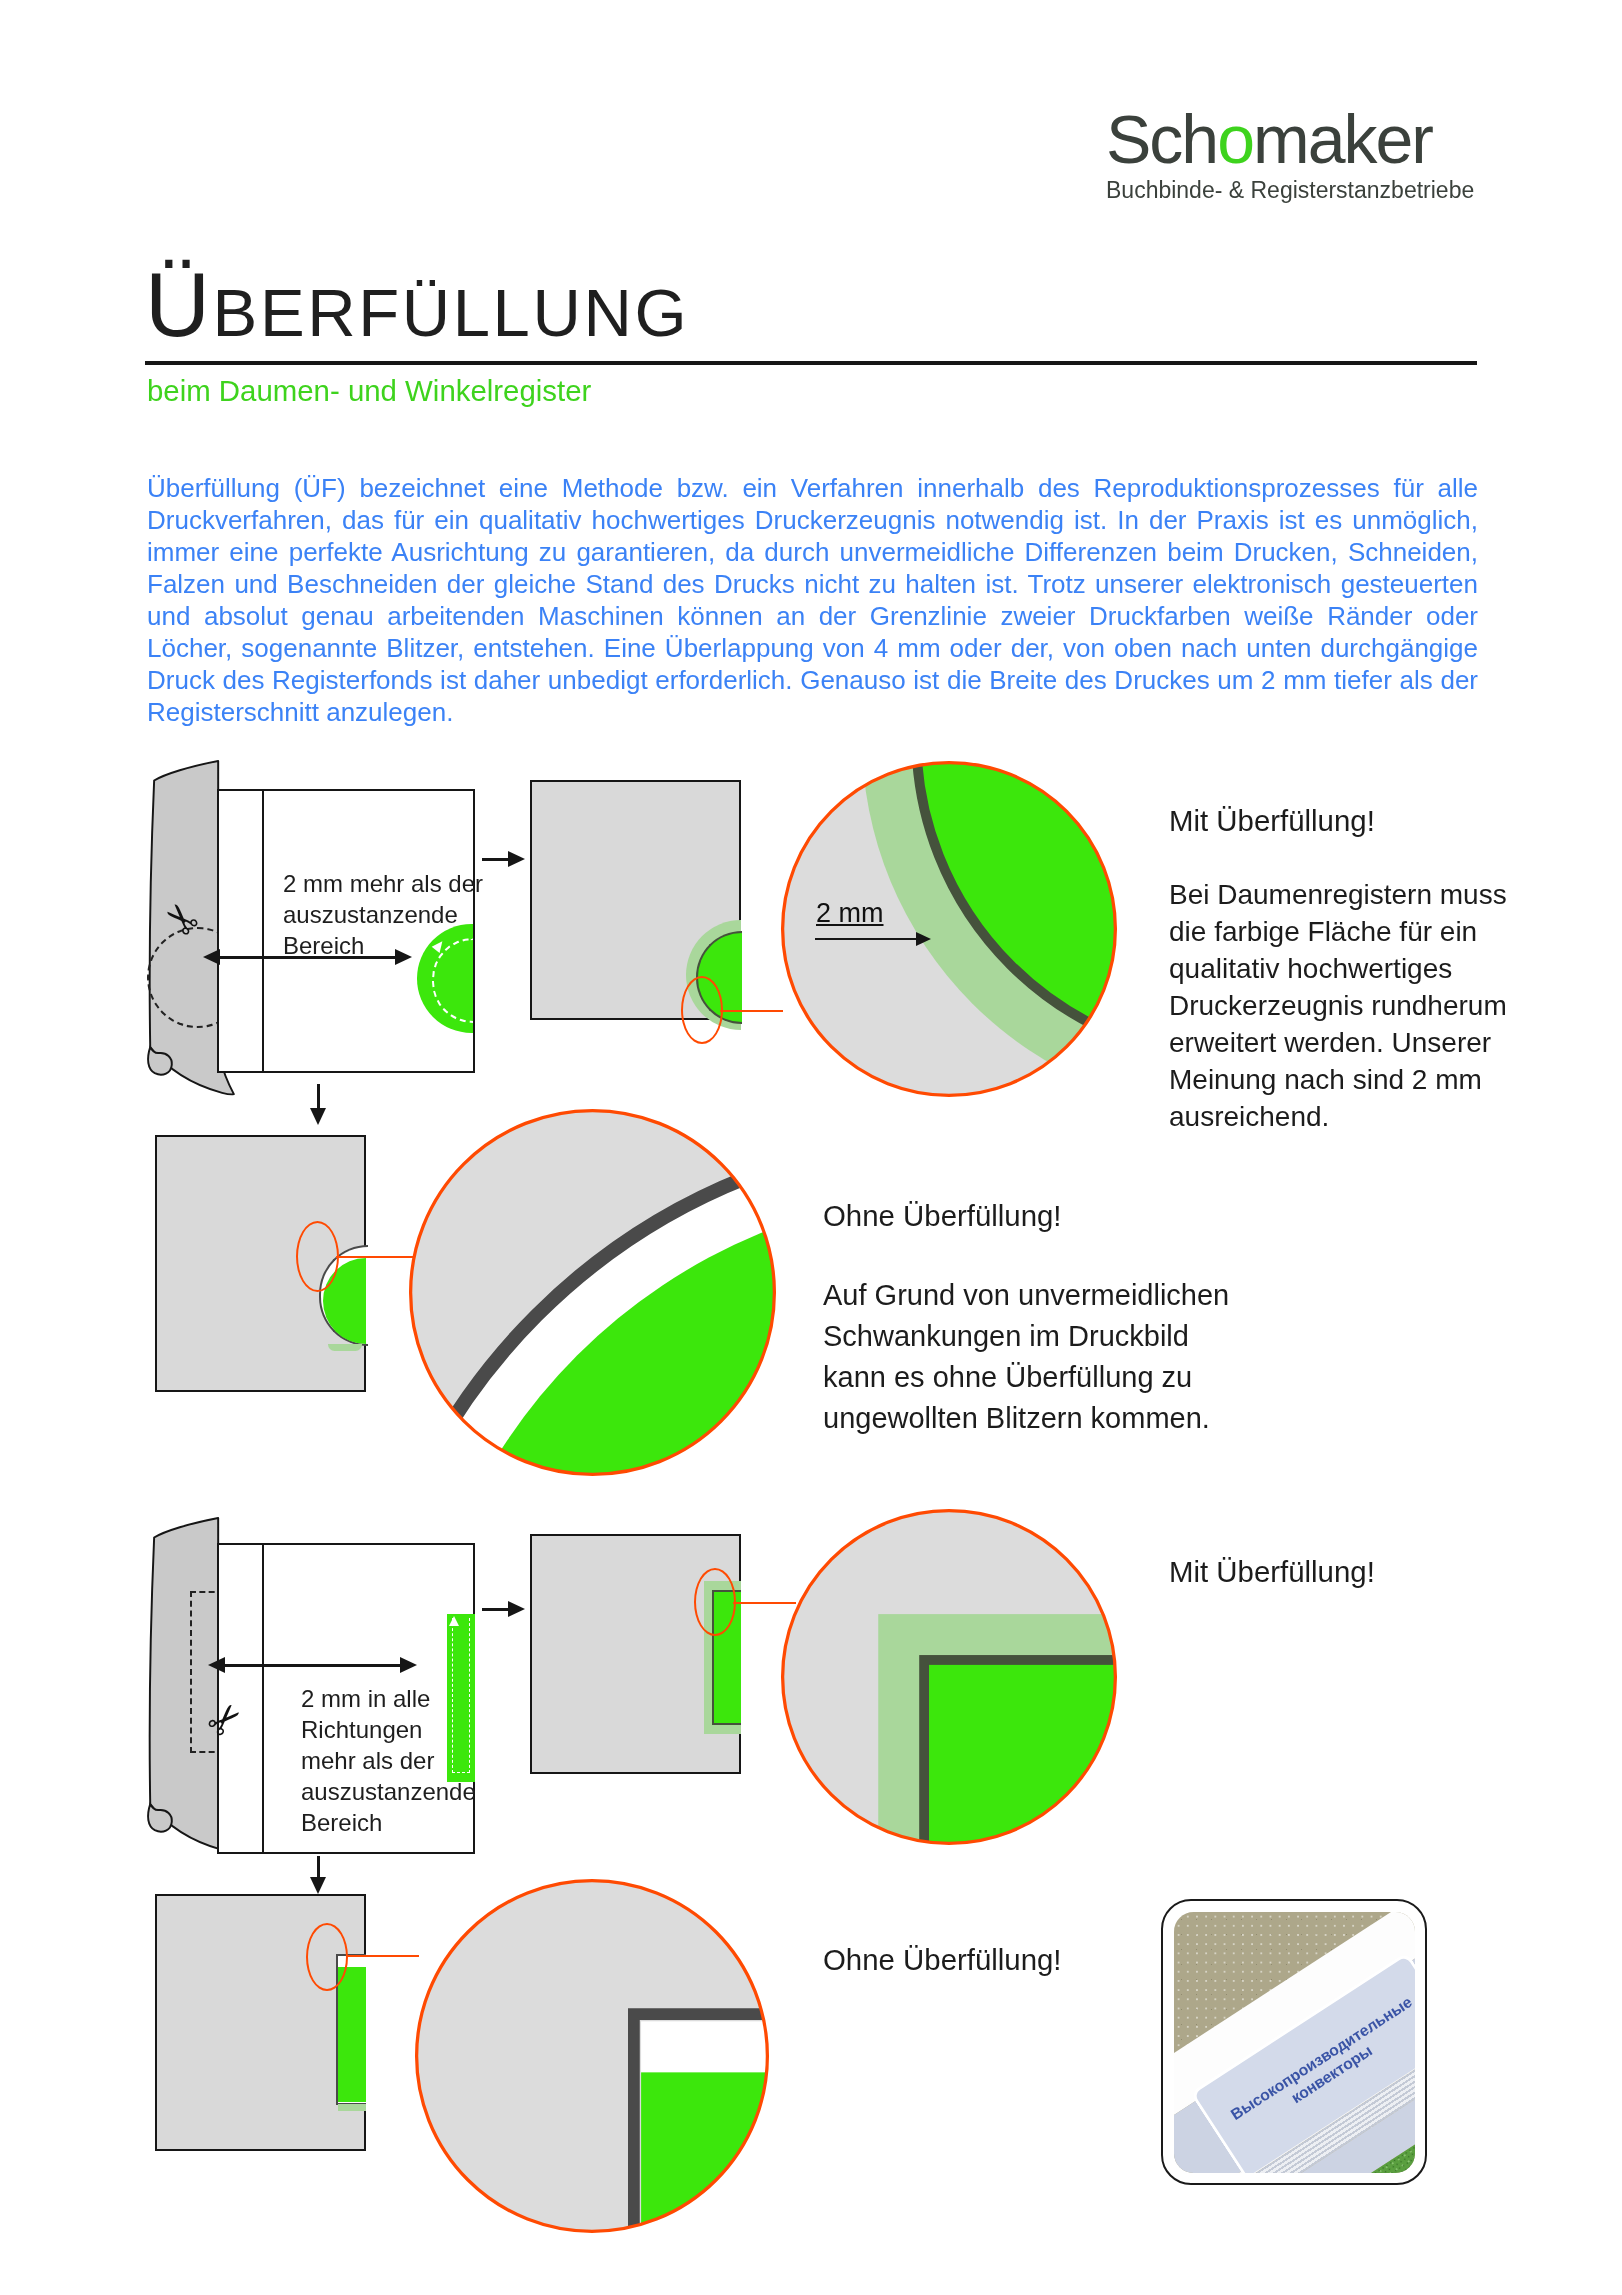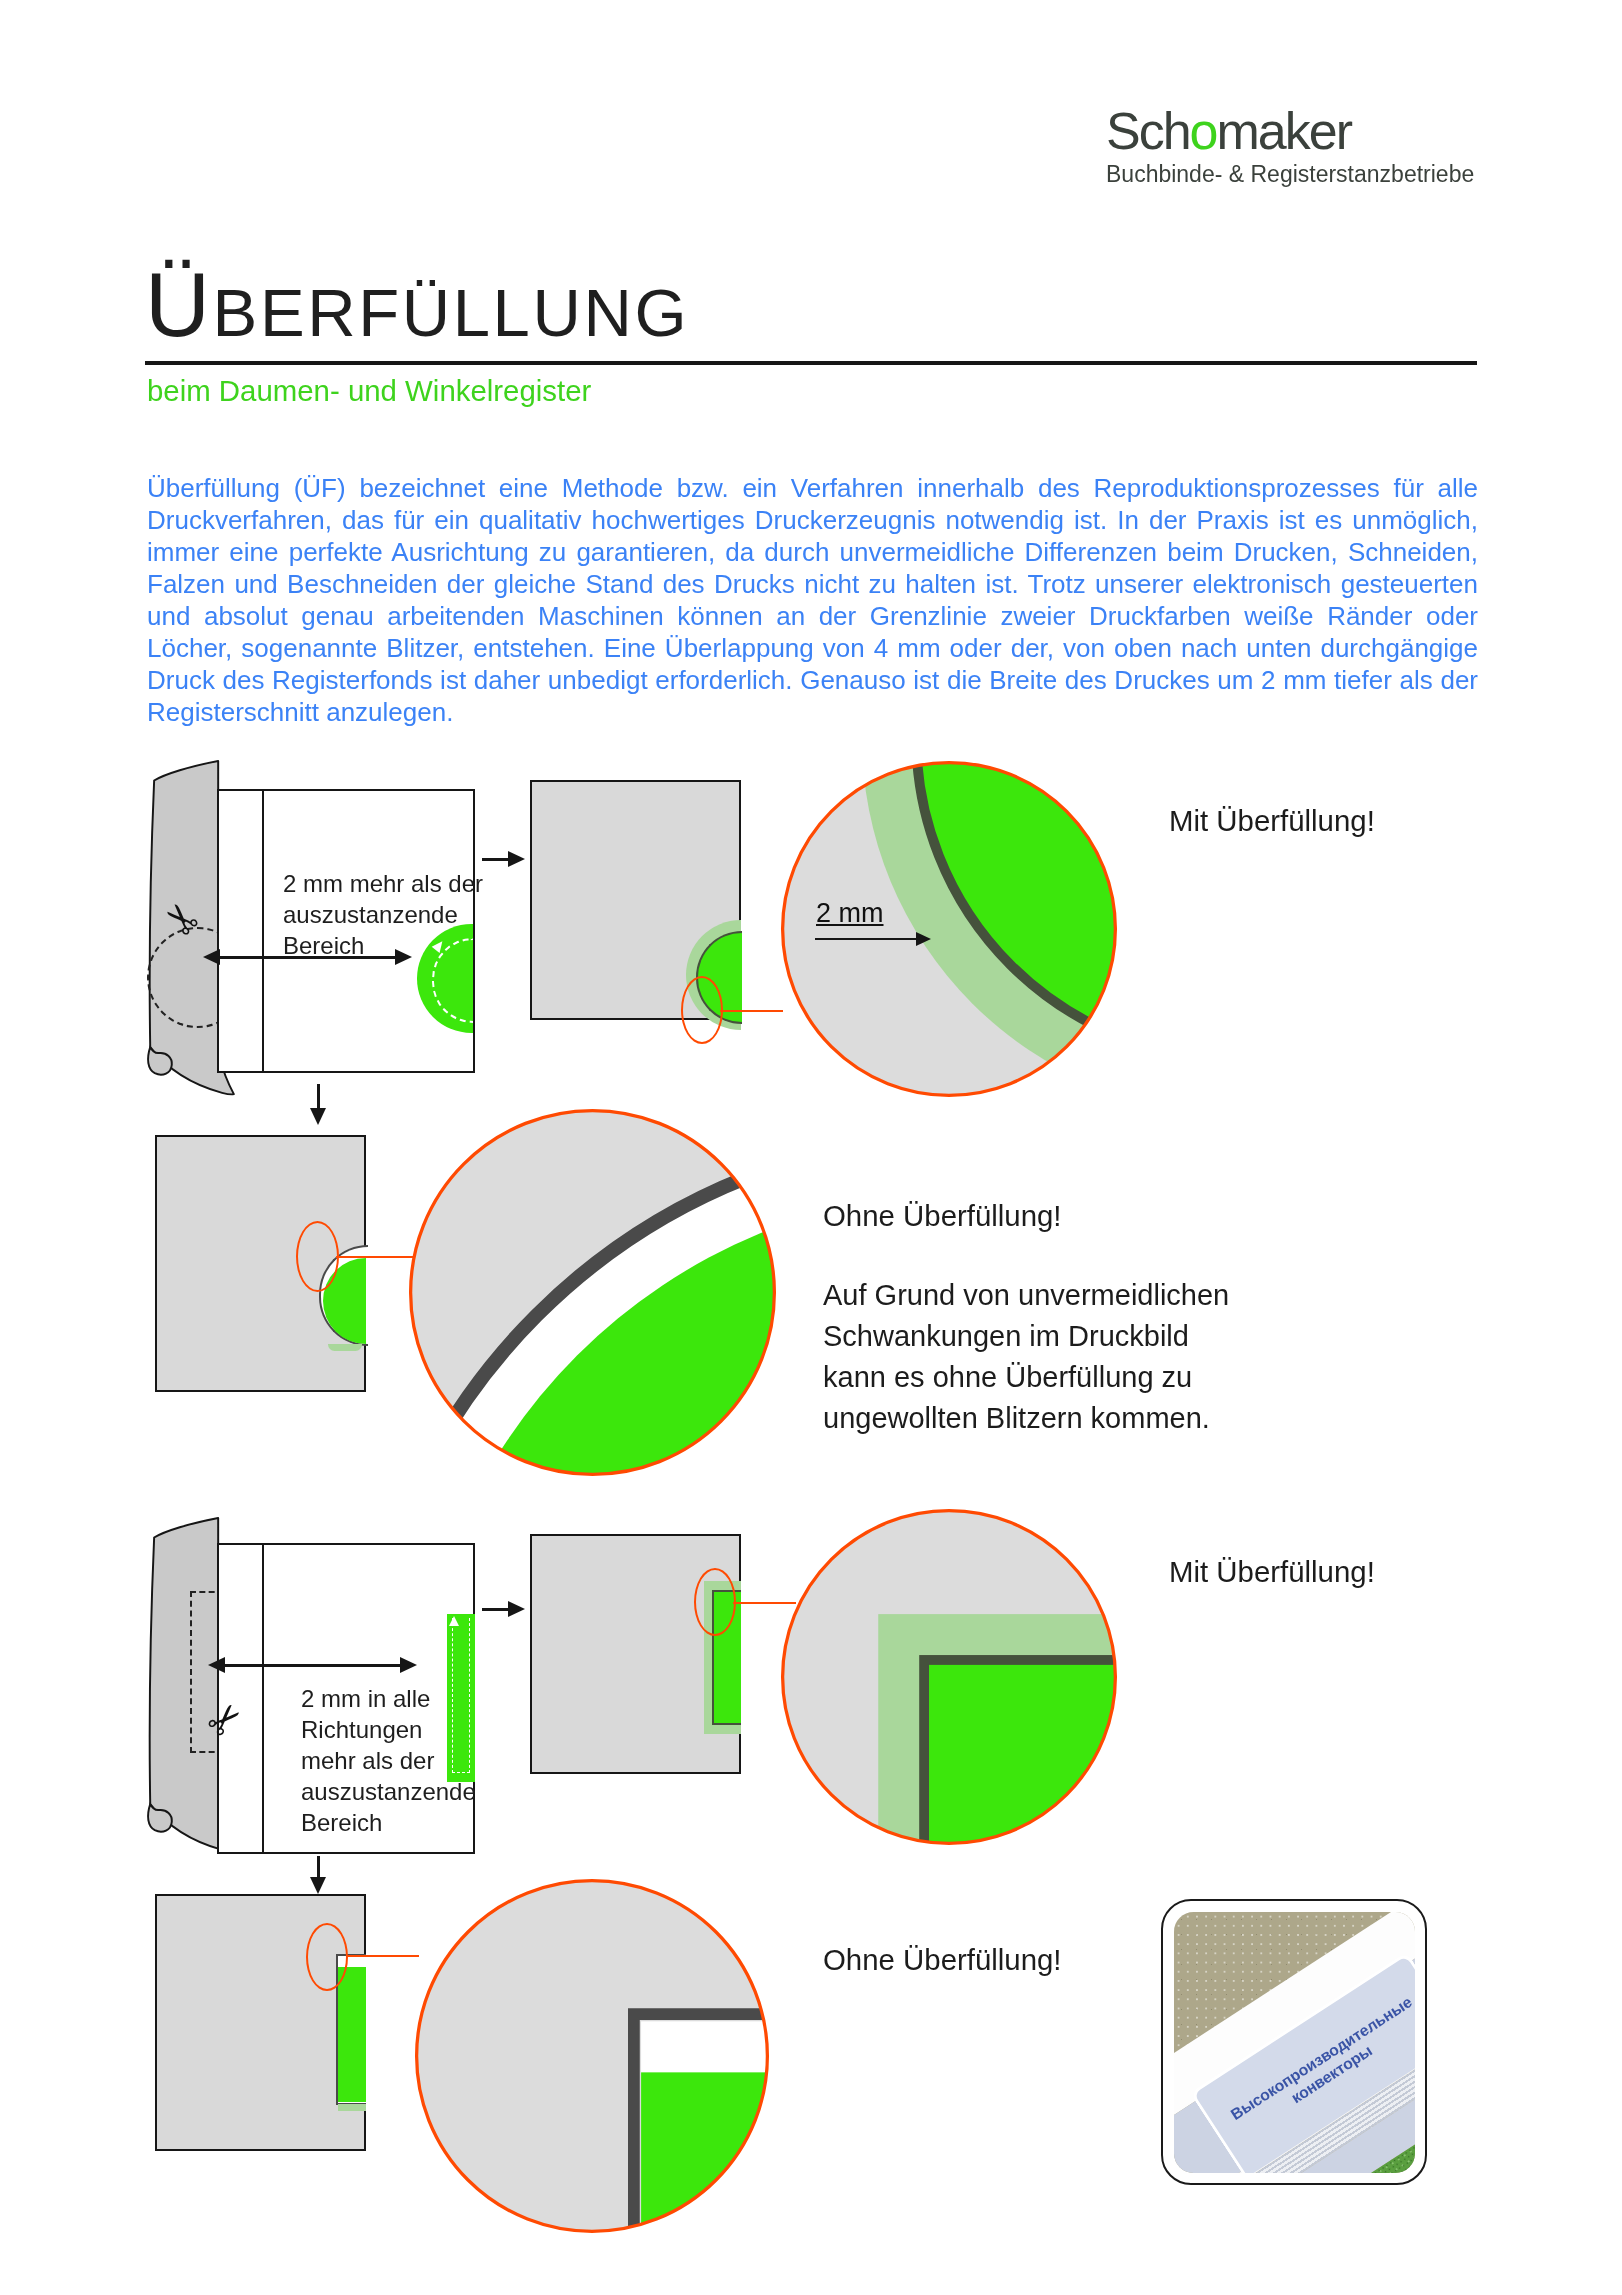--- a/index.html
+++ b/index.html
@@ -8,7 +8,7 @@
   .abs{position:absolute;}
   
   .logo{position:absolute;left:1106px;top:105px;width:380px;text-align:left;color:#3b413c;}
-  .logo-word{font-size:52px;letter-spacing:-2px;line-height:1;font-weight:400;}
+  .logo-word{font-size:68px;letter-spacing:-2px;line-height:1;font-weight:400;}
   .logo-o{color:var(--accent-green,#3ed31d);}
   .logo-tagline{font-size:23px;margin-top:3.9px;letter-spacing:0px;}
   

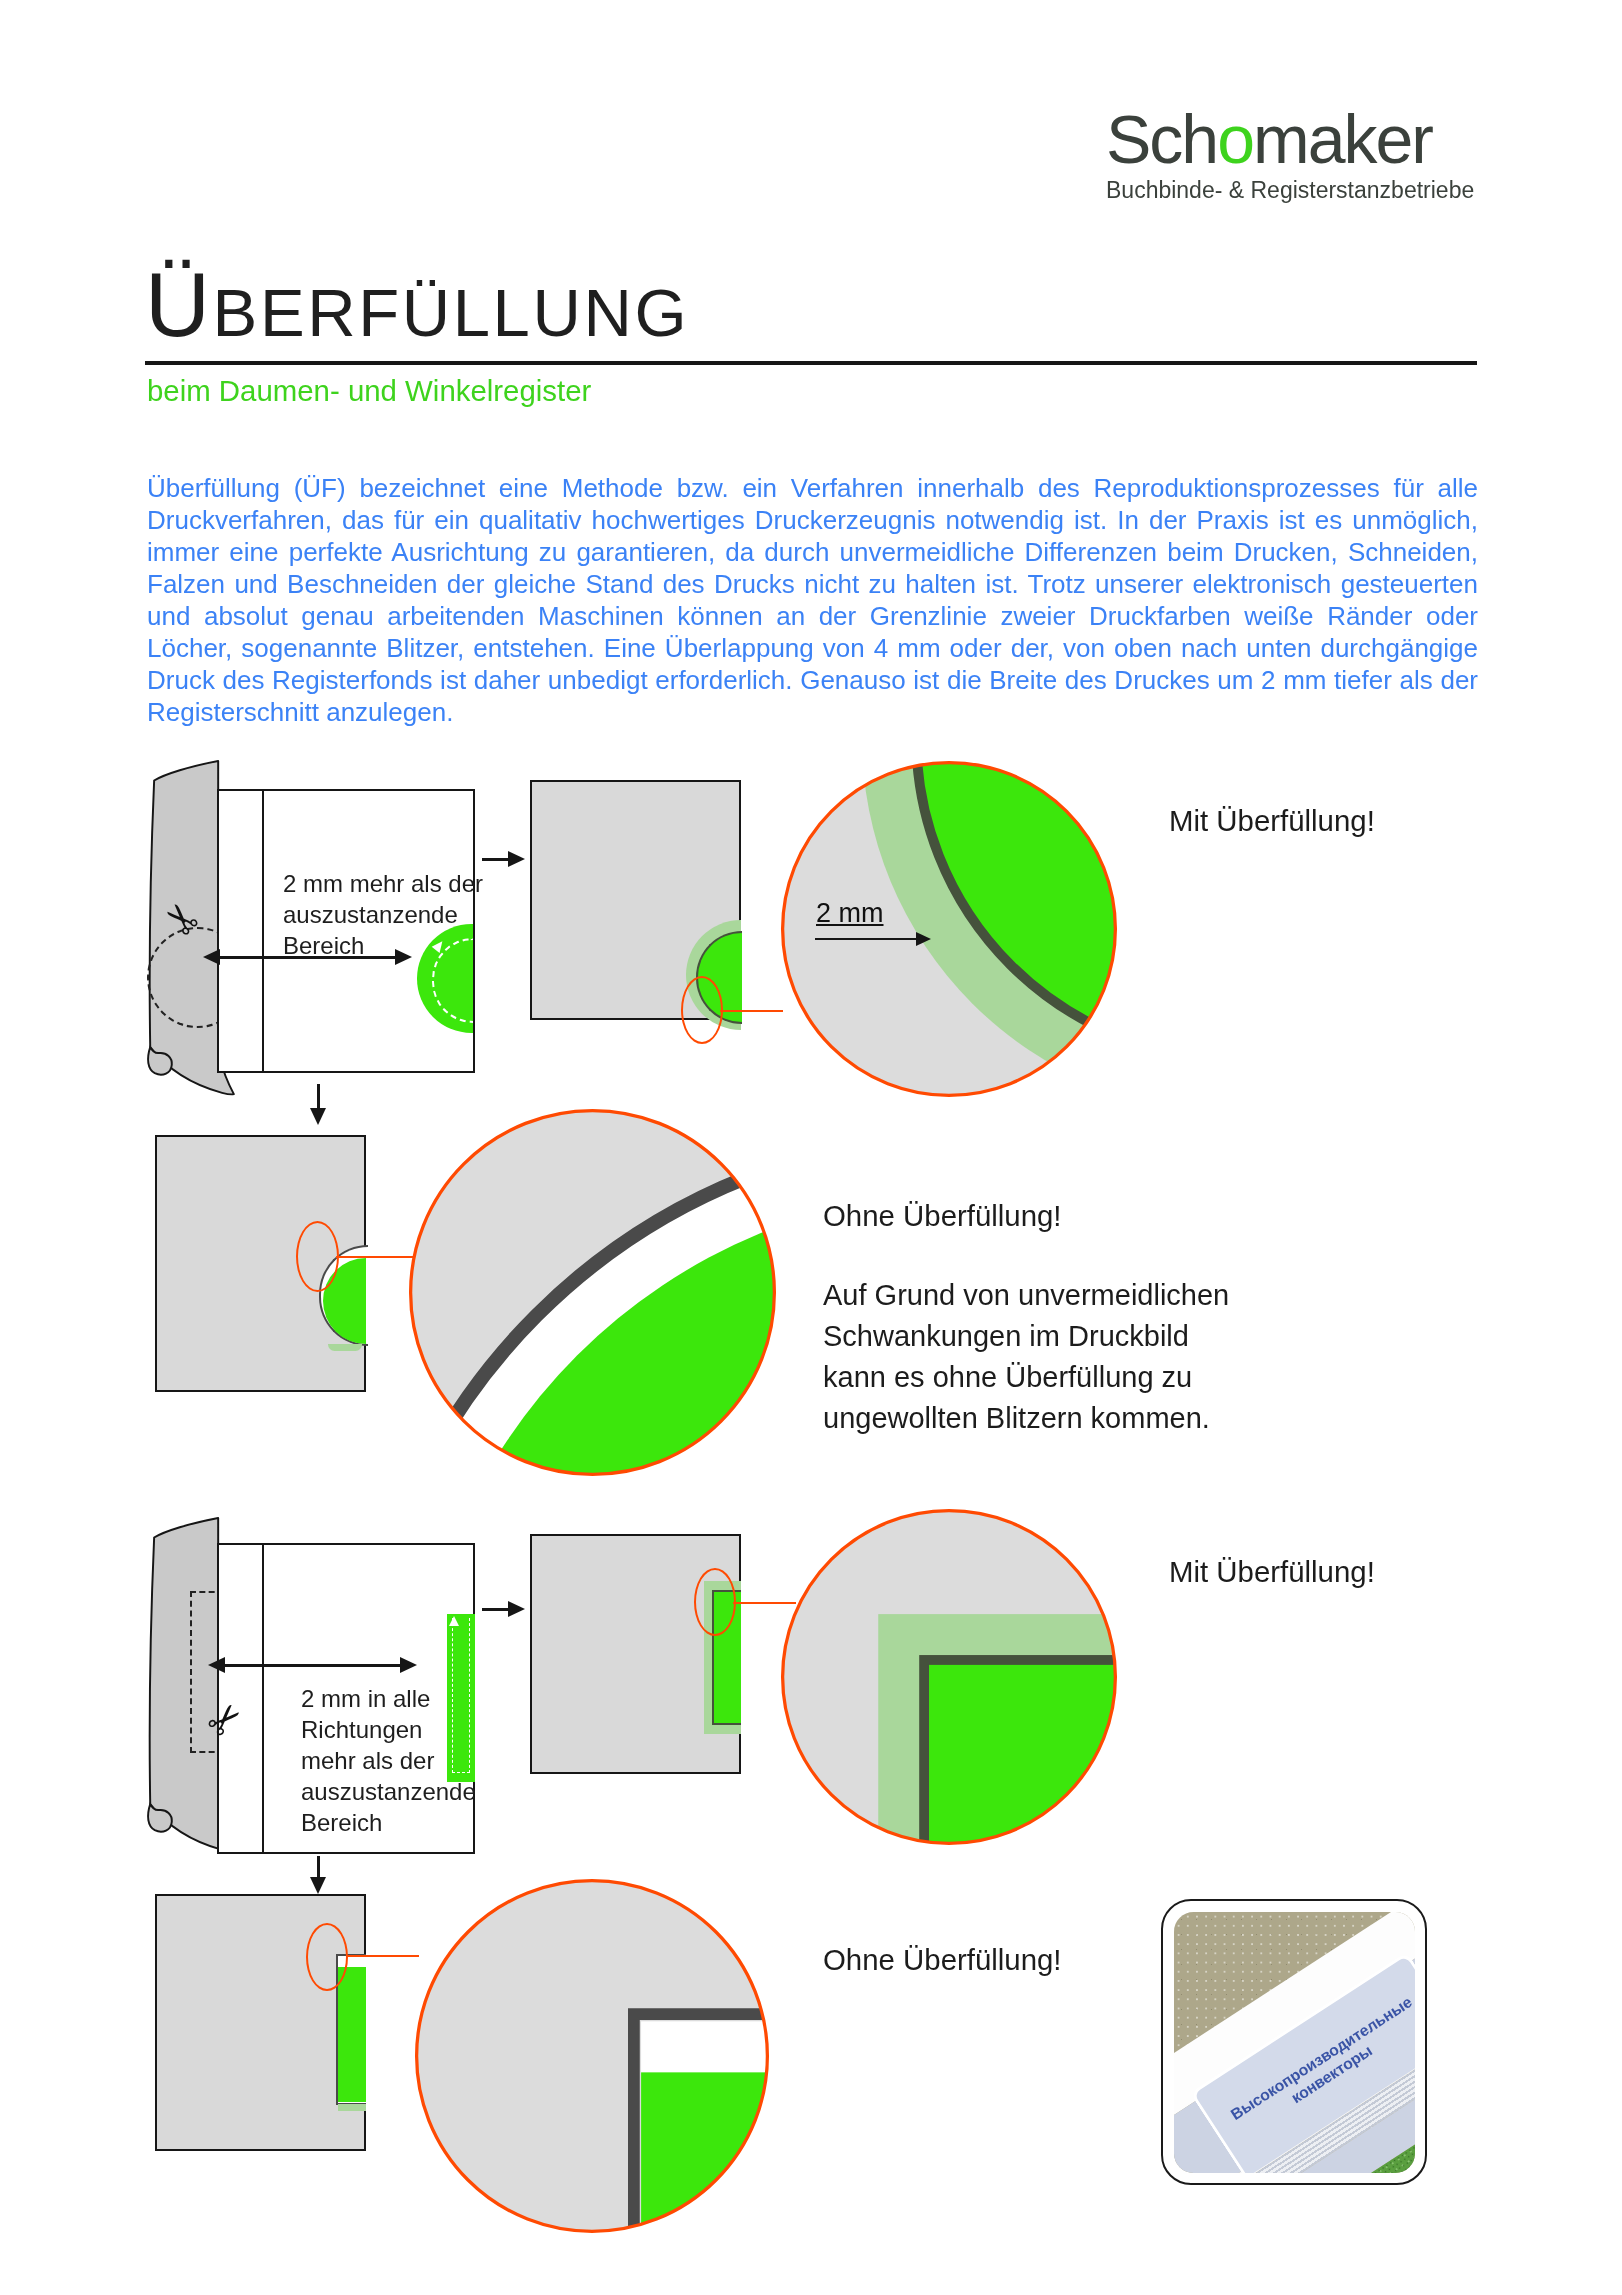--- a/index.html
+++ b/index.html
@@ -122,6 +122,13 @@
   </div>
 
   <div class="thead" style="left:1169px;top:804px;">Mit Überfüllung!</div>
+  <div class="tbody" style="left:1169px;top:876px;line-height:37px;">Bei Daumenregistern muss
+die farbige Fläche für ein
+qualitativ hochwertiges
+Druckerzeugnis rundherum
+erweitert werden. Unserer
+Meinung nach sind 2 mm
+ausreichend.</div>
 
   <div>
     <div class="vline" style="left:317px;top:1084px;height:25px;"></div>

